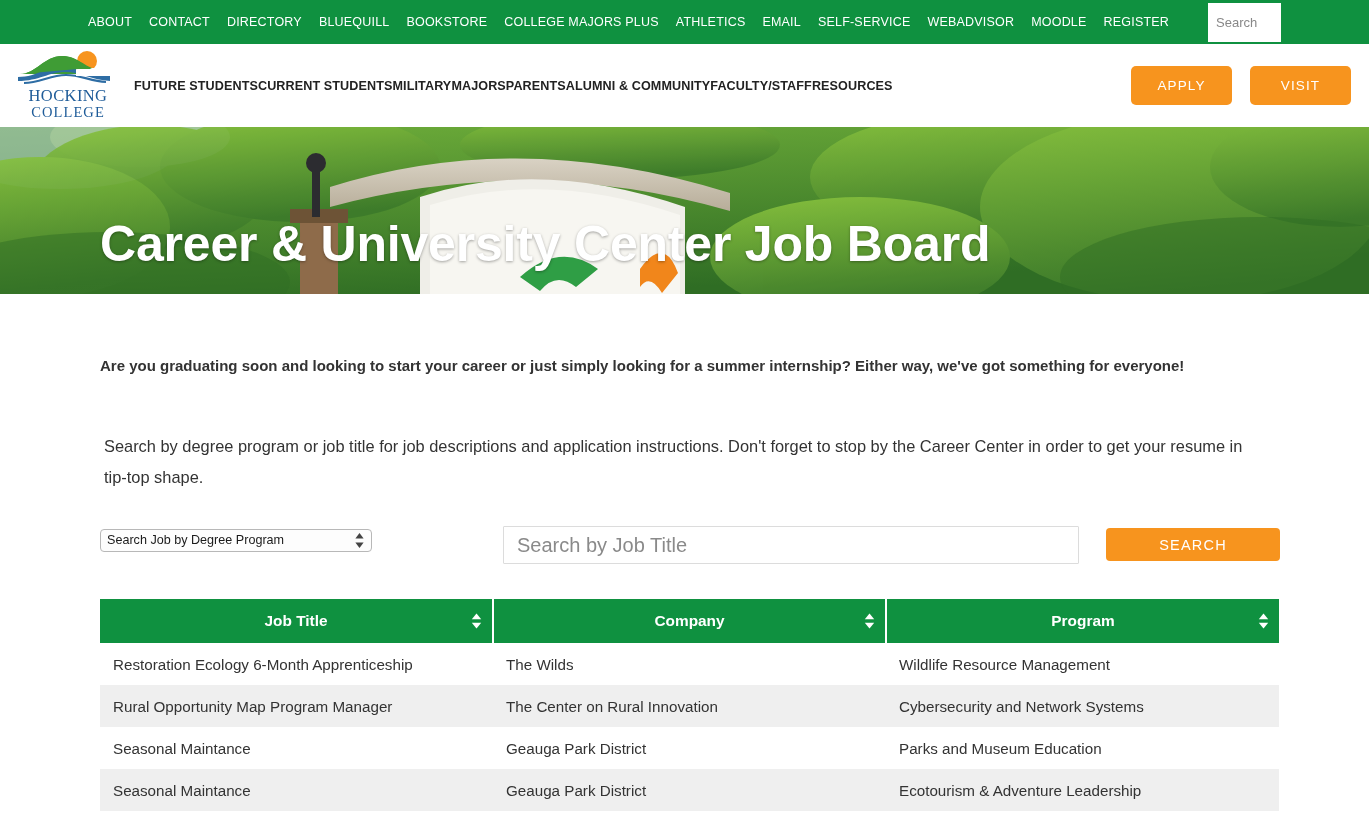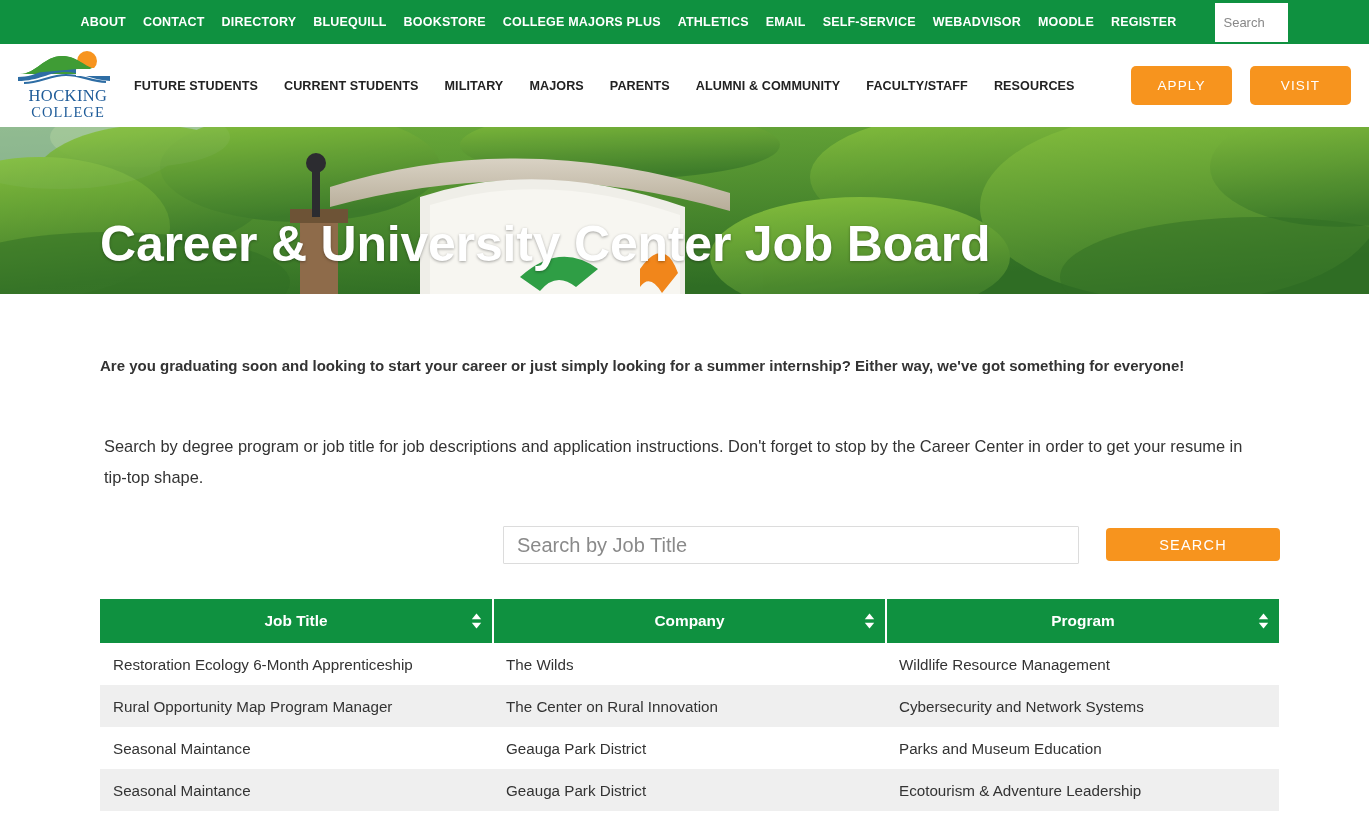--- a/index.html
+++ b/index.html
@@ -30,7 +30,7 @@
   .topbar-links a {
     color:#ffffff;
     font-size:12.5px;
-    font-weight:bold;
+    font-weight:normal;
     letter-spacing:.2px;
     text-decoration:none;
     white-space:nowrap;

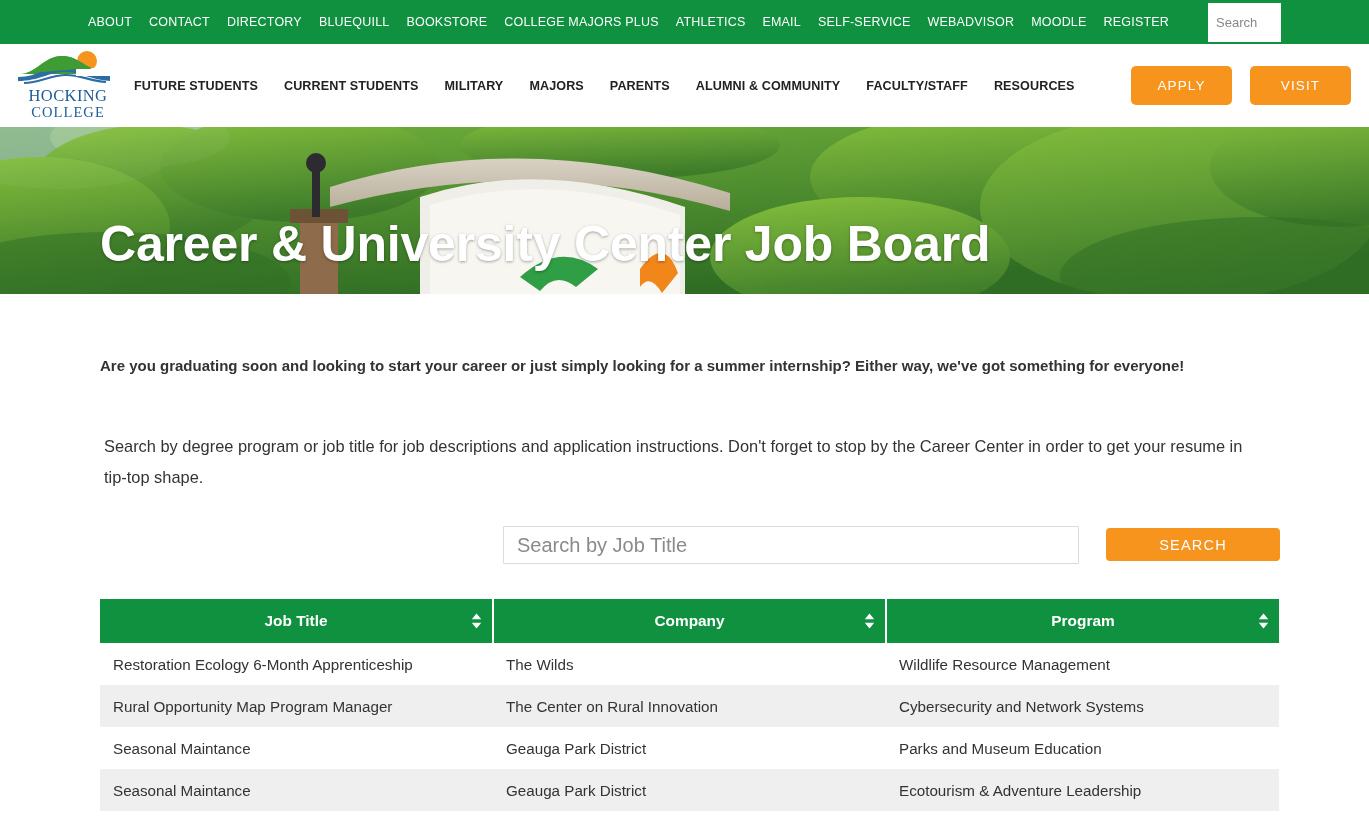--- a/index.html
+++ b/index.html
@@ -65,7 +65,6 @@
   .mainnav {
     display:flex;
     align-items:flex-start;
-    gap:26px;
     flex:1 1 auto;
   }
   .mainnav a {

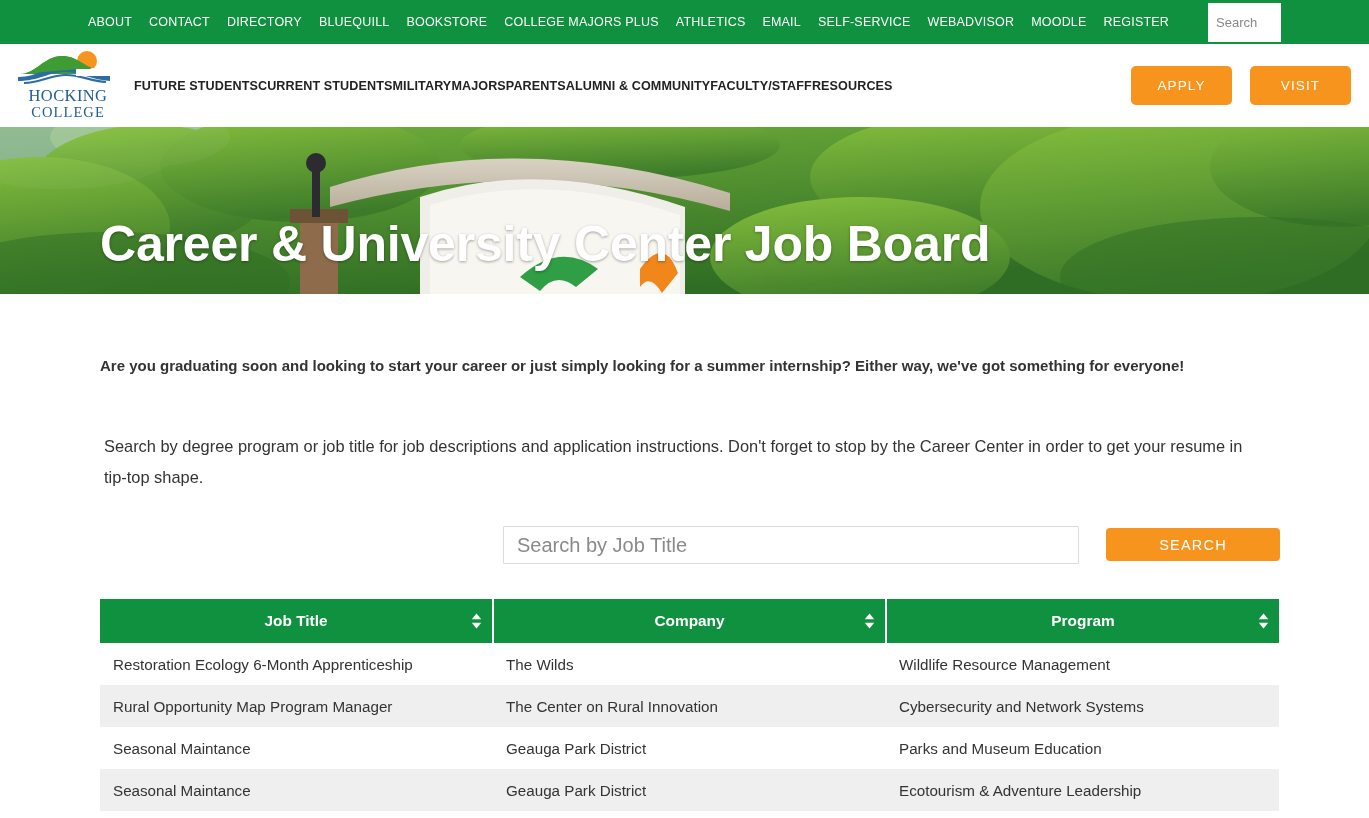--- a/index.html
+++ b/index.html
@@ -345,6 +345,15 @@
 
   <div class="controls">
 
+    <div class="select-wrap">
+      <select class="degree-select">
+        <option>Search Job by Degree Program</option>
+      </select>
+      <svg class="select-arrows" viewBox="0 0 9 15">
+        <path d="M4.5 0 L8.6 5.4 L0.4 5.4 Z" fill="#444"></path>
+        <path d="M4.5 15 L8.6 9.6 L0.4 9.6 Z" fill="#444"></path>
+      </svg>
+    </div>
 
     <input class="job-input" type="text" placeholder="Search by Job Title" style="">
 

